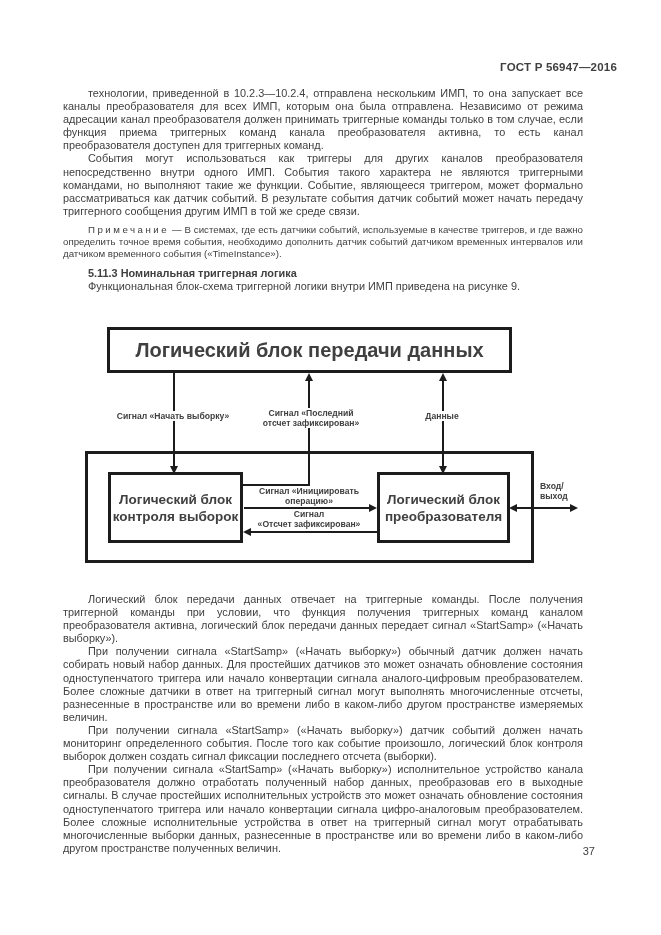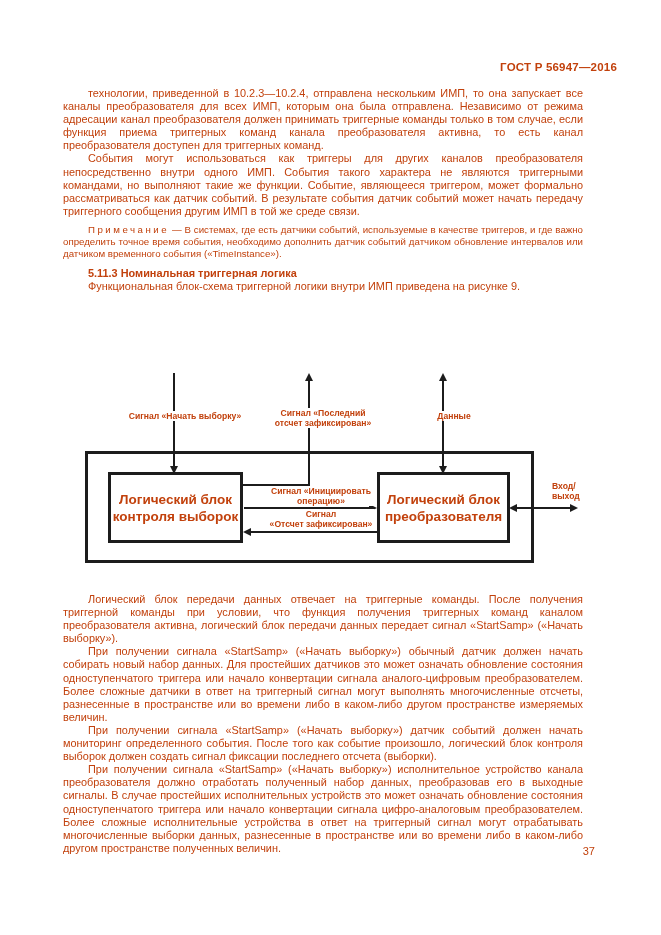--- a/index.html
+++ b/index.html
@@ -6,7 +6,7 @@
   html,body{ margin:0; padding:0; background:#ffffff; }
   .page{
     position:relative; width:661px; height:935px; background:#ffffff;
-    font-family:"Liberation Sans","DejaVu Sans",sans-serif; color:#c2410c;
+    font-family:"Liberation Sans","DejaVu Sans",sans-serif; color:#404040;
     overflow:hidden;
   }
   

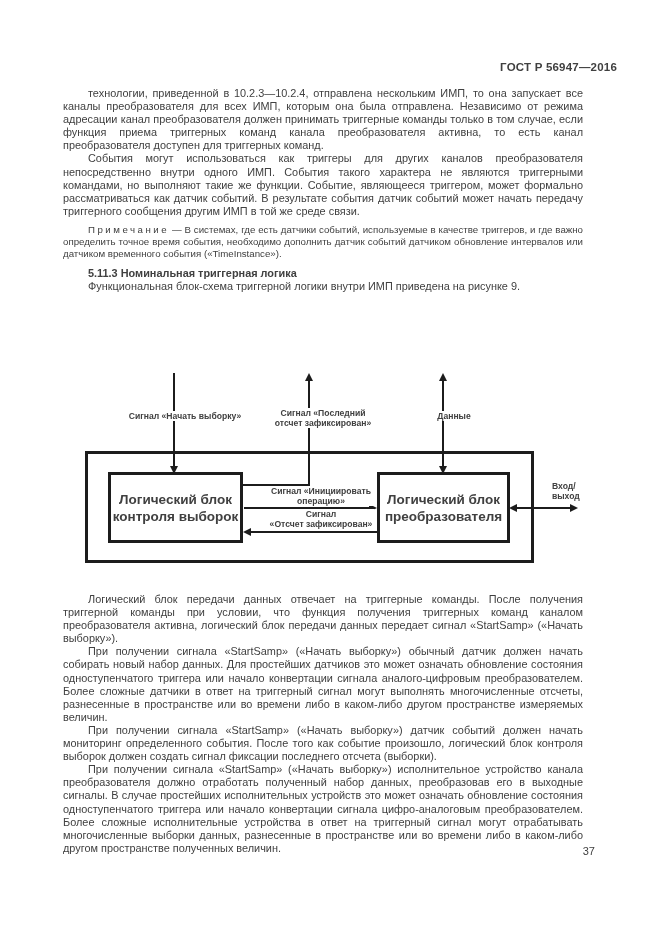--- a/index.html
+++ b/index.html
@@ -56,7 +56,7 @@
   <div class="textblock tb-top">
     <p>технологии, приведенной в 10.2.3—10.2.4, отправлена нескольким ИМП, то она запускает все каналы преобразователя для всех ИМП, которым она была отправлена. Независимо от режима адресации канал преобразователя должен принимать триггерные команды только в том случае, если функция приема триггерных команд канала преобразователя активна, то есть канал преобразователя доступен для триггерных команд.</p>
     <p>События могут использоваться как триггеры для других каналов преобразователя непосредственно внутри одного ИМП. События такого характера не являются триггерными командами, но выполняют такие же функции. Событие, являющееся триггером, может формально рассматриваться как датчик событий. В результате события датчик событий может начать передачу триггерного сообщения другим ИМП в той же среде связи.</p>
-    <p class="note"><span class="note-label">Примечание</span><span> — В системах, где есть датчики событий, используемые в качестве триггеров, и где важно определить точное время события, необходимо дополнить датчик событий датчиком обновление интервалов или датчиком временного события («TimeInstance»).</span></p>
+    <p class="note"><span class="note-label">Примечание</span><span> — В системах, где есть датчики событий, используемые в качестве триггеров, и где важно определить точное время события, необходимо дополнить датчик событий датчиком временных интервалов или датчиком временного события («TimeInstance»).</span></p>
     <p class="subheading bold">5.11.3 Номинальная триггерная логика</p>
     <p>Функциональная блок-схема триггерной логики внутри ИМП приведена на рисунке 9.</p>
   </div>

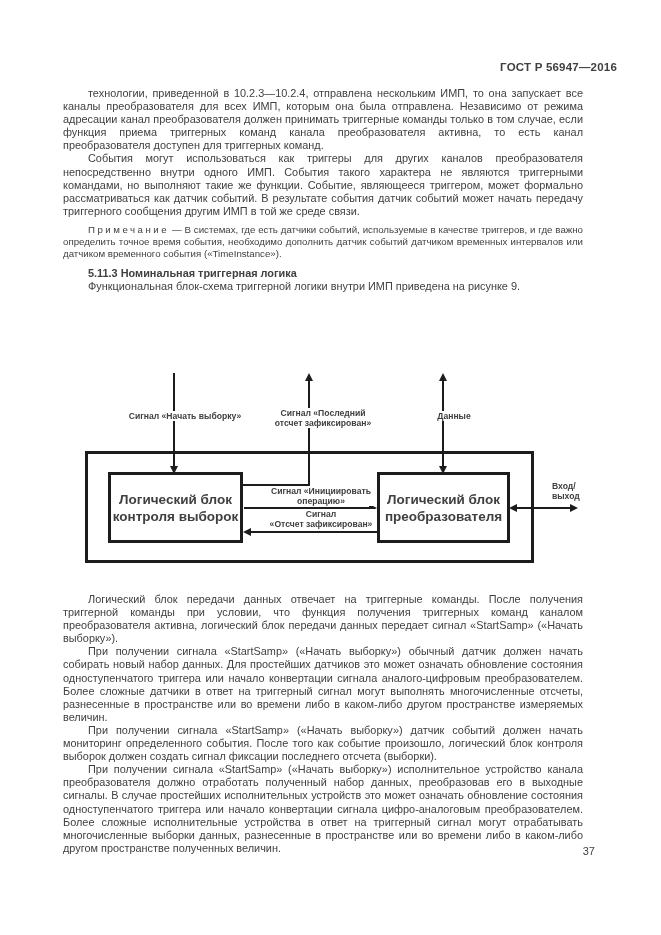--- a/index.html
+++ b/index.html
@@ -86,6 +86,9 @@
     <div class="ah left" style="left:509px; top:504px;"></div>
     <div class="ah right" style="left:570px; top:504px;"></div>
 
+    <div class="fbox box-top">
+      <span>Логический блок передачи данных</span>
+    </div>
     <div class="fbox box-left">
       <span><span>Логический блок</span><br>
       <span>контроля выборок</span></span>

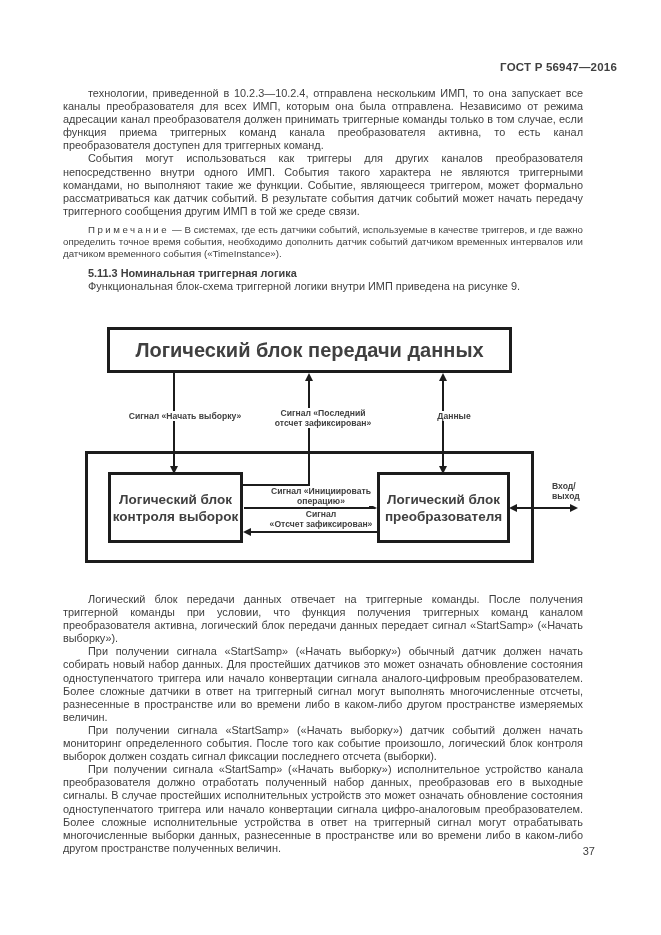--- a/index.html
+++ b/index.html
@@ -42,7 +42,7 @@
   .ah.right{ border-top:4px solid transparent; border-bottom:4px solid transparent; border-left:8px solid var(--ink); }
 
   .siglabel{ position:absolute; background:#fff; font-size:8.6px; font-weight:bold; line-height:10px;
-             text-align:center; transform:translateX(-50%); padding:0 2px; white-space:nowrap;margin-left:12px; }
+             text-align:center; transform:translateX(-50%); padding:0 2px; white-space:nowrap; }
   .siglabel.plain{ transform:none; text-align:left; }
   .fig-caption{ position:absolute; left:0; top:571px; width:661px; text-align:center; font-size:9.6px; }
 </style>

